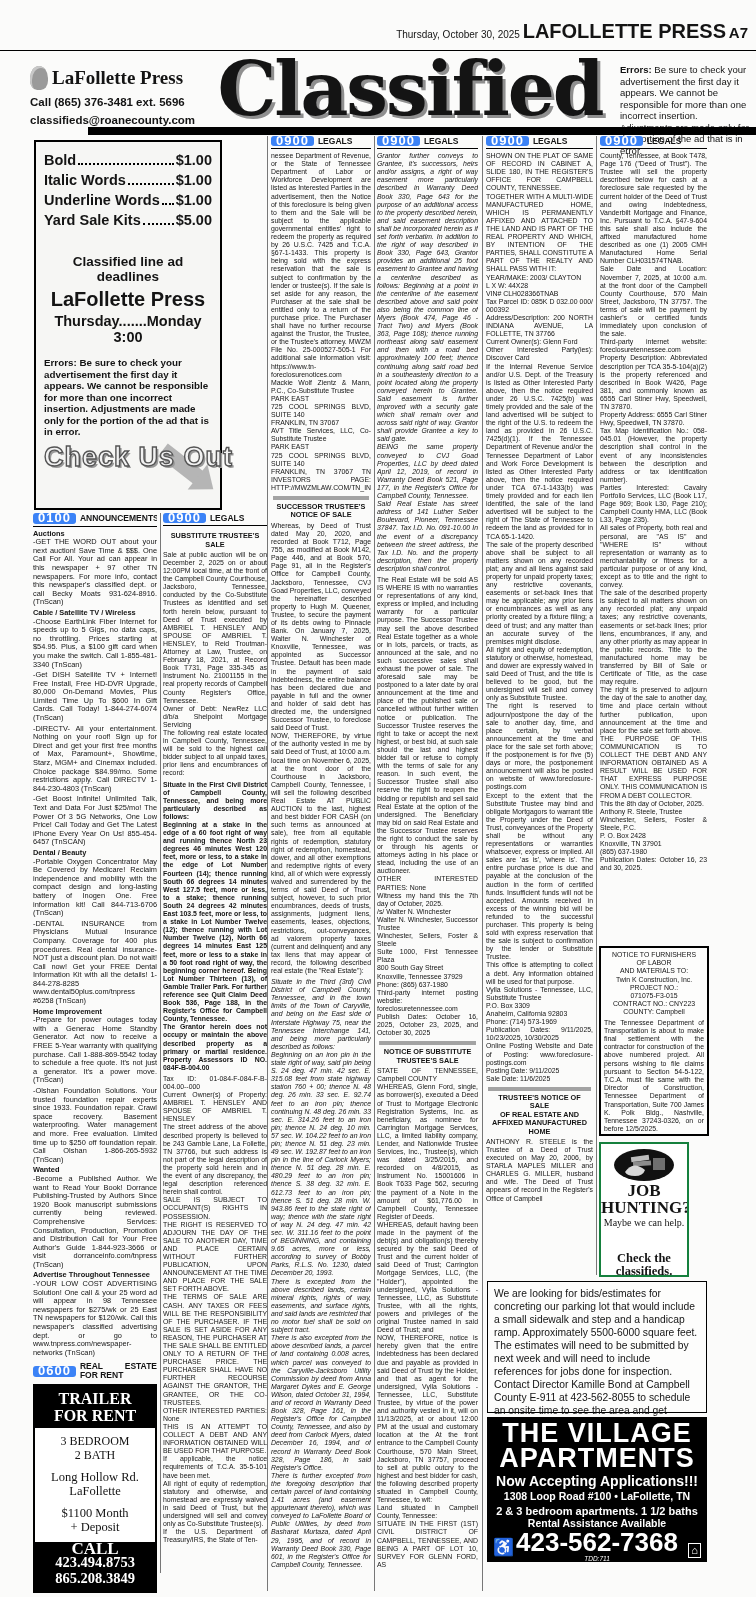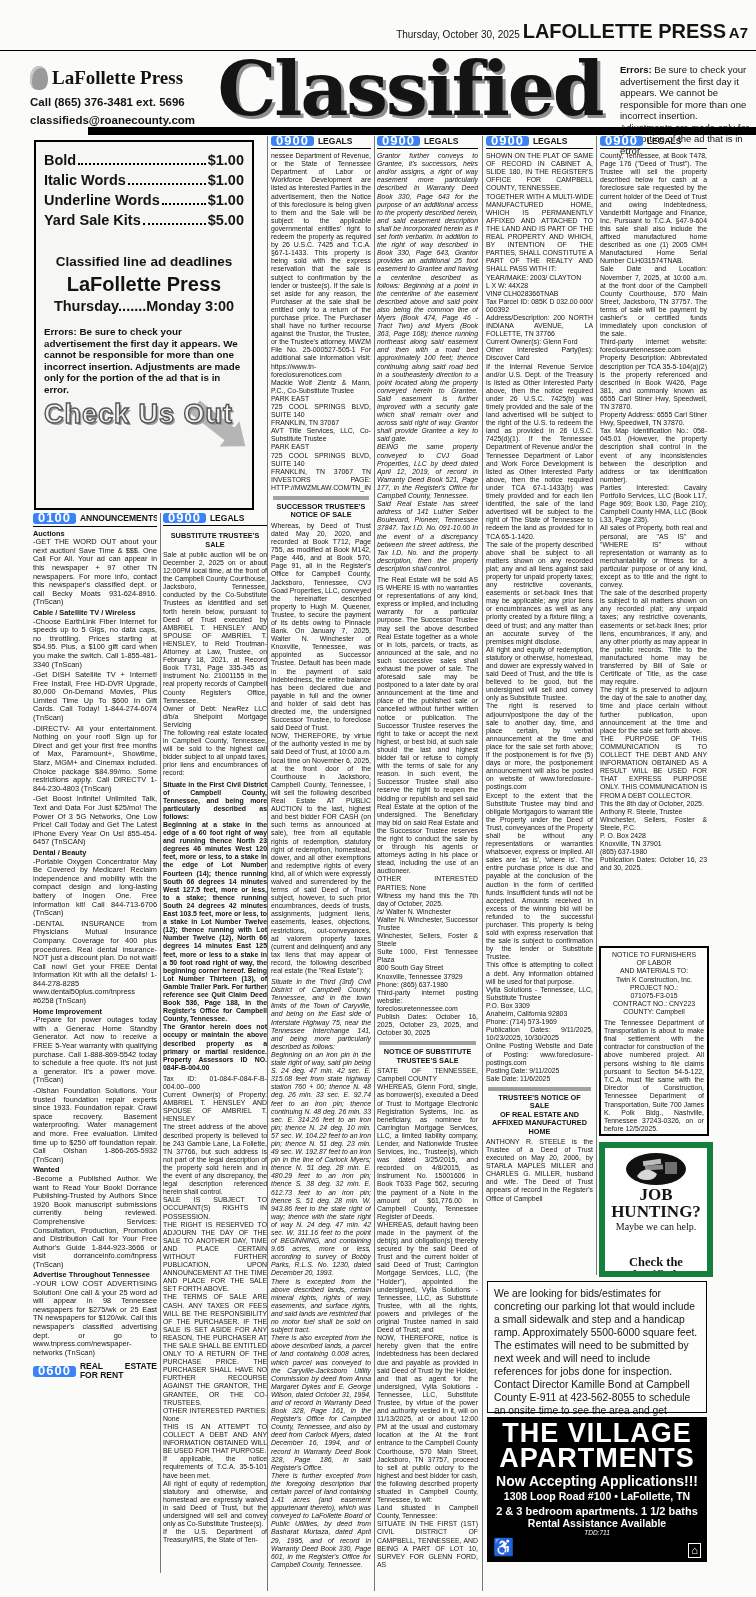--- a/index.html
+++ b/index.html
@@ -19,7 +19,7 @@
   .errors-note b{font-weight:bold;}
   .masthead-bar{position:absolute;left:88px;top:127px;width:668px;height:8px;background:#000;}
   
-  .rates-box{position:absolute;left:34px;top:140px;width:220px;height:370px;border:2.5px solid #000;background:#f6f6f4;padding:10px 8px 0 8px;box-sizing:border-box;}
+  .rates-box{position:absolute;left:34px;top:140px;width:188px;height:370px;border:2.5px solid #000;background:#f6f6f4;padding:10px 8px 0 8px;box-sizing:border-box;}
   .rate-row{display:flex;align-items:baseline;font-weight:bold;font-size:14.5px;margin-bottom:4px;}
   .rate-leader{flex:1;border-bottom:2px dotted #000;margin:0 2px;height:11px;}
   .dl-block{text-align:center;margin-top:26px;}

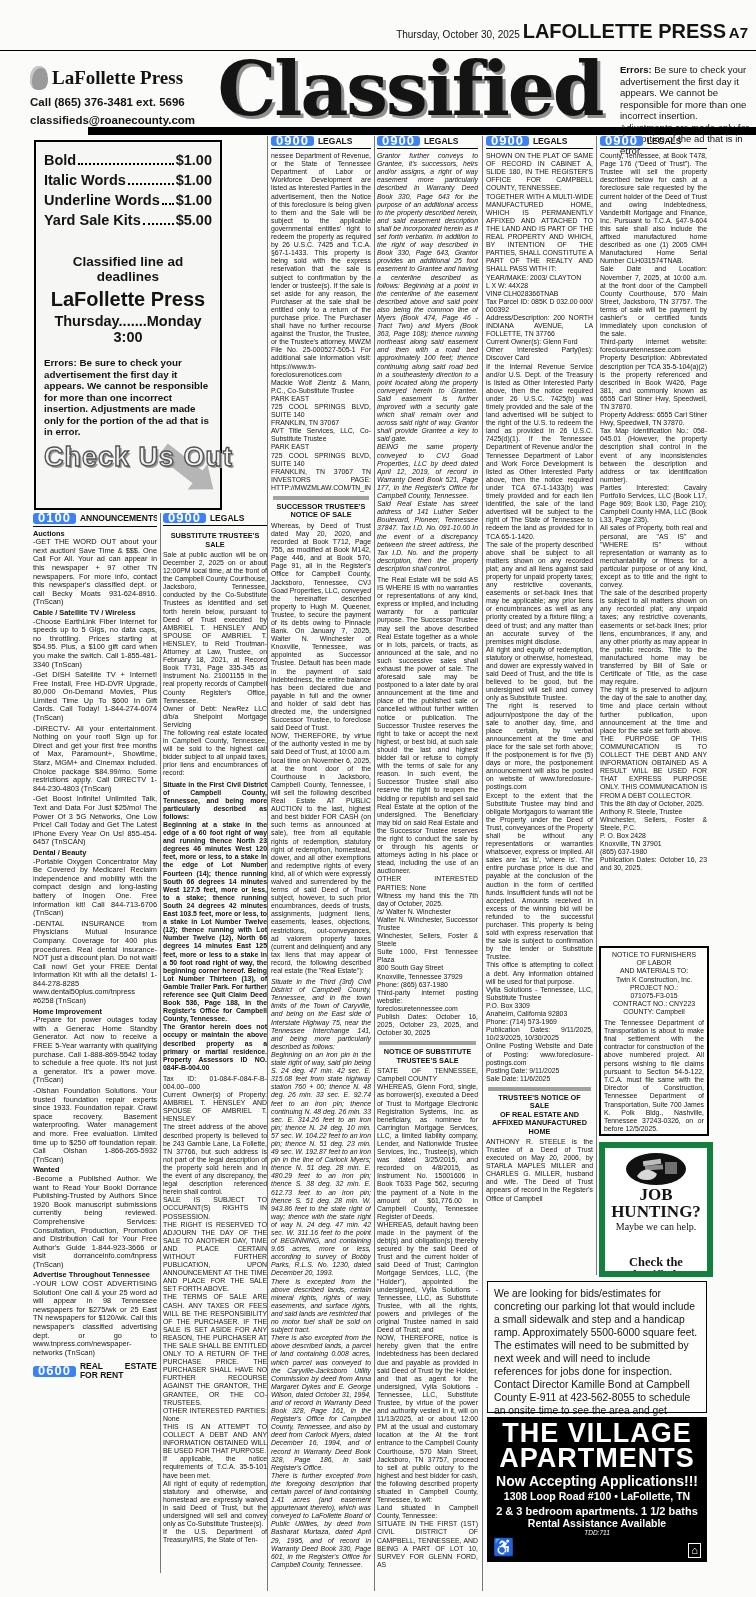--- a/index.html
+++ b/index.html
@@ -59,7 +59,7 @@
   .furnishers{position:absolute;left:599px;top:946px;width:110px;height:190px;border:2.5px solid #000;box-sizing:border-box;padding:3px 3px;font-size:6.9px;line-height:8.2px;background:#fdfdfc;}
   .furn-head{text-align:center;white-space:pre-line;font-size:6.9px;}
   .furn-body{margin-top:2px;text-align:justify;}
-  .jobbox{position:absolute;left:599px;top:1142px;width:114px;height:135px;border:6px solid #15803d;box-sizing:border-box;background:#fff;text-align:center;overflow:hidden;}
+  .jobbox{position:absolute;left:599px;top:1142px;width:90px;height:135px;border:2px solid #15803d;box-sizing:border-box;background:#fff;text-align:center;overflow:hidden;}
   .job-img{margin:4px auto 0 auto;display:block;}
   .job-title{font-family:"Liberation Serif",serif;font-weight:bold;font-size:17px;line-height:17px;white-space:pre-line;}
   .job-sub{font-family:"Liberation Serif",serif;font-size:10px;margin-top:1px;}

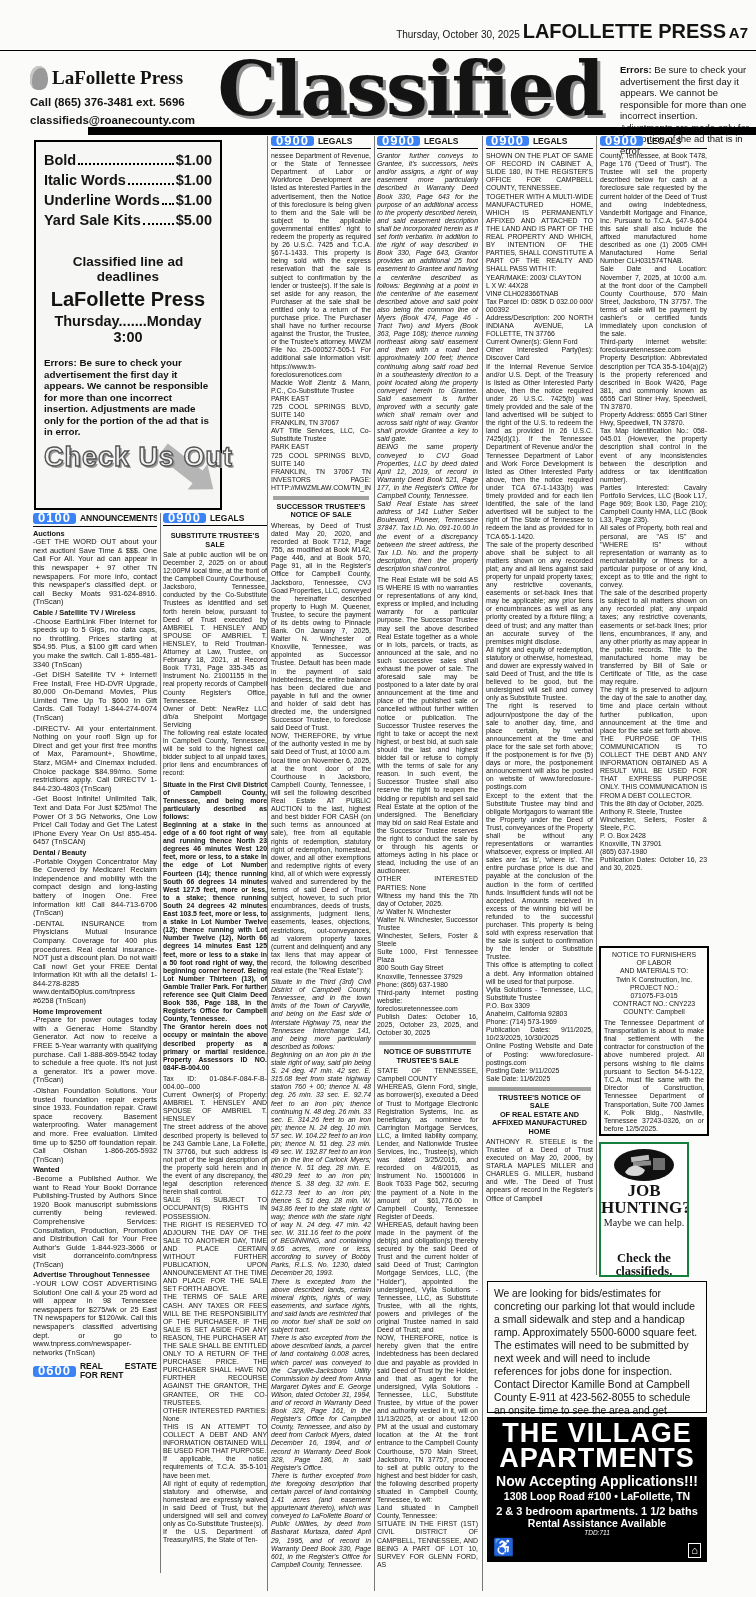--- a/index.html
+++ b/index.html
@@ -170,6 +170,21 @@
     <div class="sec" style="margin-top:5px;">
       <span class="sec-num">0600</span>
       <span class="sec-label">REAL ESTATE FOR RENT</span>
+    </div>
+    <div class="trailer">
+      <div class="trailer-title">TRAILER
+FOR RENT</div>
+      <div class="trailer-line1">3 BEDROOM
+2 BATH</div>
+      <div class="trailer-line2">Long Hollow Rd.
+LaFollette</div>
+      <div class="trailer-line3">$1100 Month
++ Deposit</div>
+      <div class="trailer-call">
+        <div class="c1">CALL</div>
+        <div class="c2" style="white-space:pre-line;">423.494.8753
+865.208.3849</div>
+      </div>
     </div>
 
   </div>

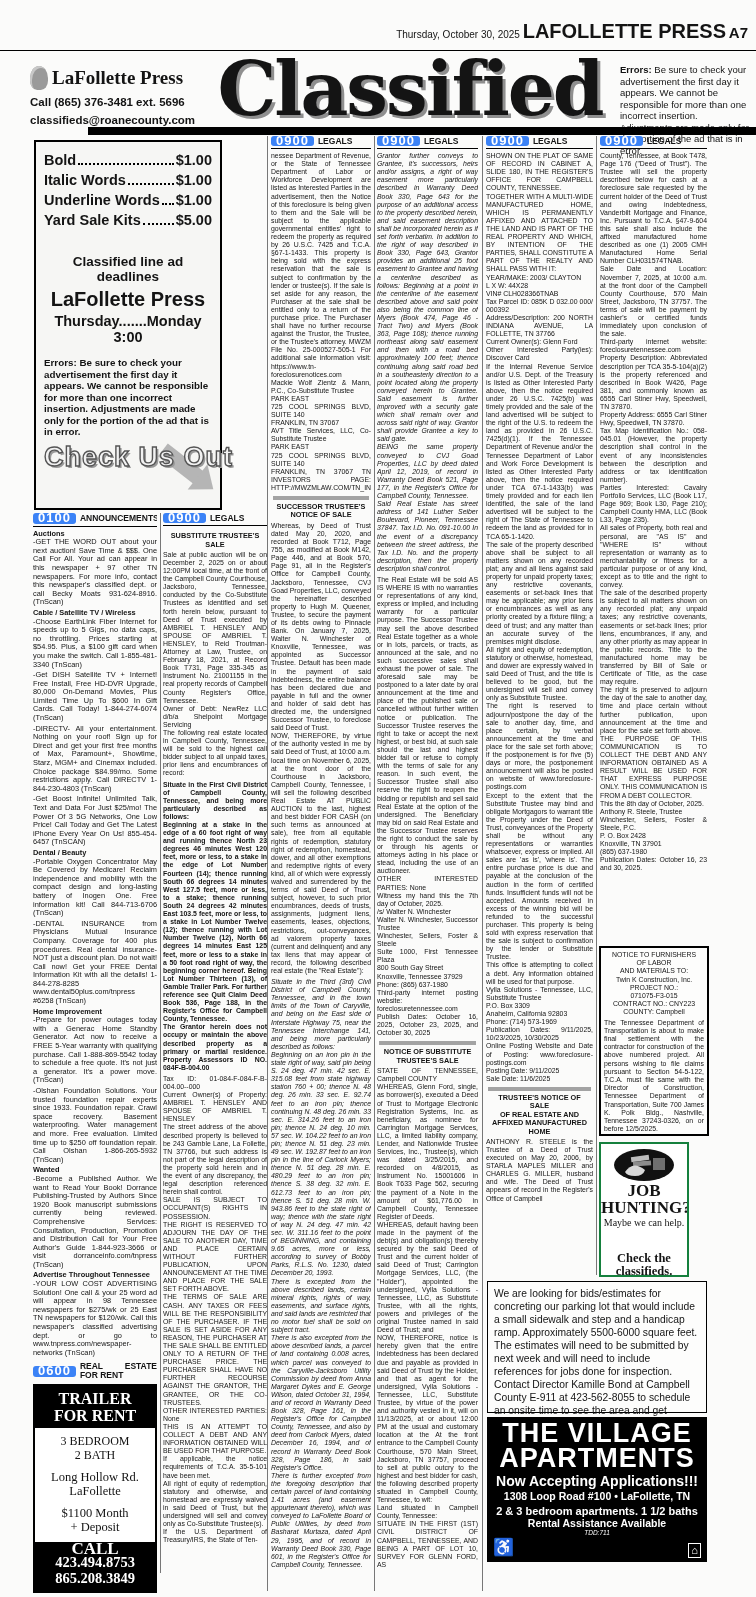--- a/index.html
+++ b/index.html
@@ -374,6 +374,7 @@
     <div class="vg3">1308 Loop Road #100 • LaFollette, TN</div>
     <div class="vg4">2 &amp; 3 bedroom apartments. 1 1/2 baths</div>
     <div class="vg5">Rental Assistance Available</div>
+    <div class="vg-phone">423-562-7368</div>
     <div class="vg-tdd">TDD:711</div>
     <div class="vg-icons">
       <span class="wheel">♿</span>

